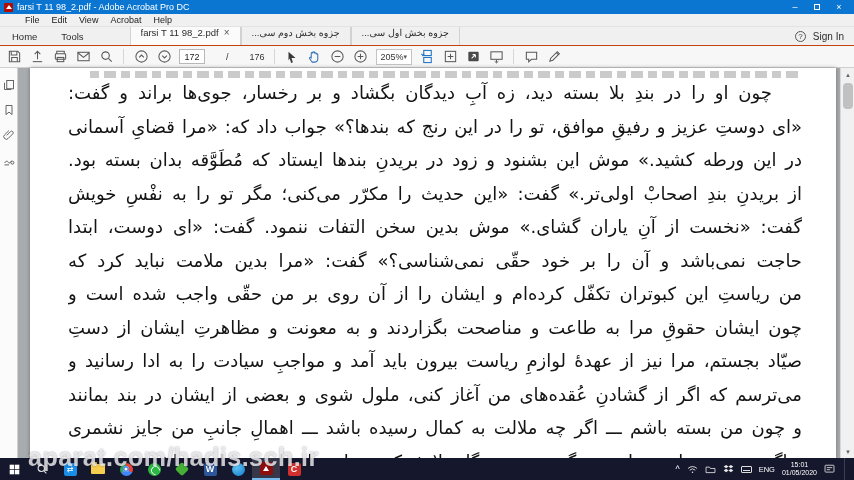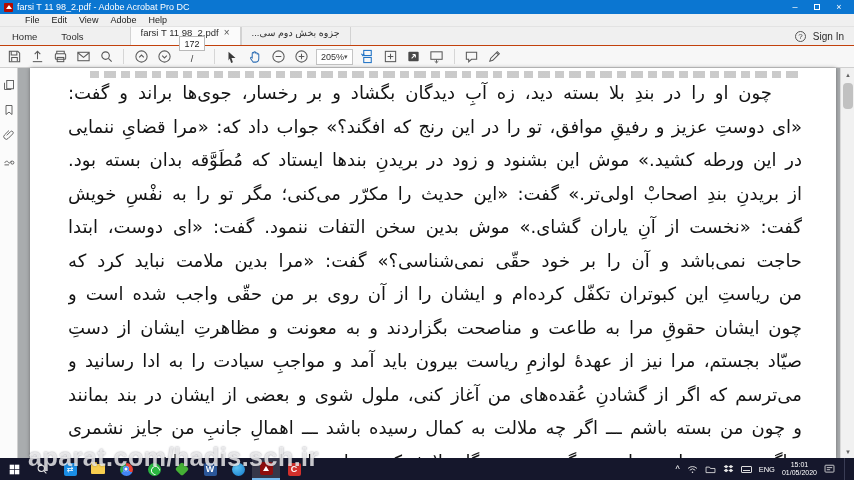--- a/index.html
+++ b/index.html
@@ -105,7 +105,7 @@
   <span>File</span>
   <span>Edit</span>
   <span>View</span>
-  <span>Adobe</span>
+  <span>Acrobat</span>
   <span>Help</span>
 </div>
 

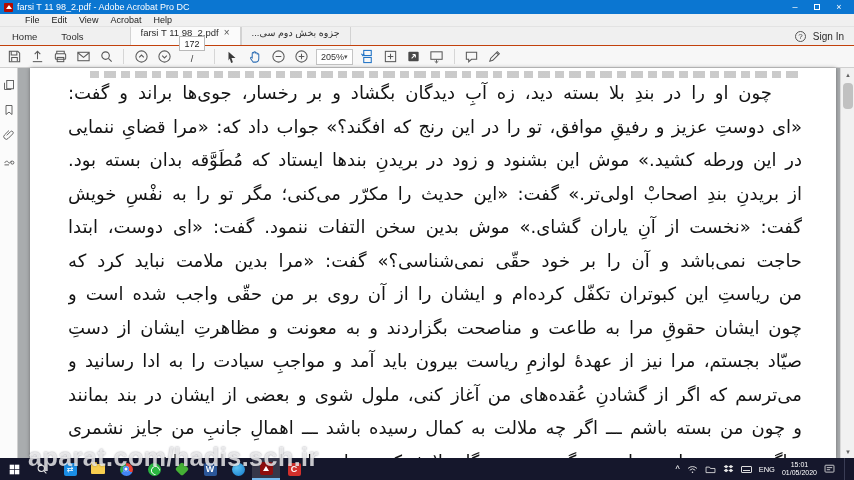--- a/index.html
+++ b/index.html
@@ -120,6 +120,9 @@
   <span class="doc-tab" dir="rtl">
     <span class="lbl">جزوه بخش دوم سی...</span>
   </span>
+  <span class="doc-tab" dir="rtl">
+    <span class="lbl">جزوه بخش اول سی...</span>
+  </span>
   <span class="tab-right">
     <span class="help-circle">?</span>
     <span class="signin">Sign In</span>

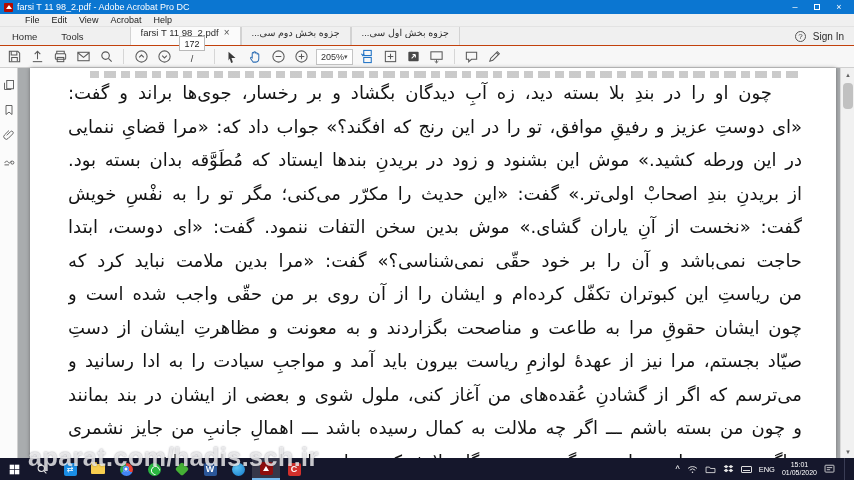--- a/index.html
+++ b/index.html
@@ -34,7 +34,7 @@
   .tico { width:16px; height:16px; display:flex; align-items:center; justify-content:center; flex:none; }
   .tico svg { display:block; }
   .tsep { width:1px; height:15px; background:#d6d6d6; flex:none; margin:0 2px; }
-  .page-box { display:flex; align-items:center; gap:3px; font-size:9px; color:#333;flex-direction:column; }
+  .page-box { display:flex; align-items:center; gap:21px; font-size:9px; color:#333; }
   .page-box input { width:26px; height:15px; border:1px solid #b9b9b9; font-size:9px; text-align:center; font-family:"Liberation Sans",sans-serif; background:#fff; color:#222; }
   .zoom-box { display:flex; align-items:center; gap:0; border:1px solid #c4c4c4; background:#fff; height:16px; padding:0 4px; font-size:9px; color:#333; }
   .caret { font-size:7px; color:#555; }

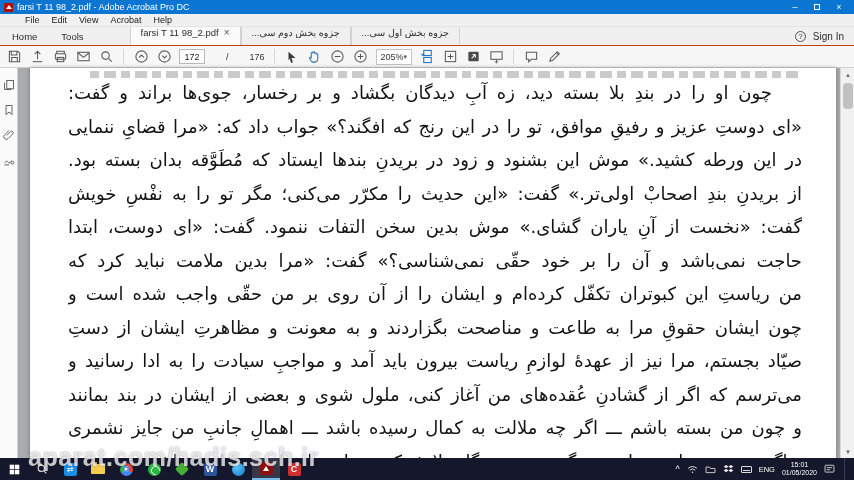--- a/index.html
+++ b/index.html
@@ -277,7 +277,7 @@
     <div class="sliver"></div>
     <div class="textblock">
       <div class="tline first">چون او را در بندِ بلا بسته دید، زه آبِ دیدگان بگشاد و بر رخسار، جوی‌ها براند و گفت:</div>
-      <div class="tline">«ای دوستِ عزیز و رفیقِ موافق، تو را در این رنج که افگند؟» جواب داد که: «مرا قضایِ ننمایی</div>
+      <div class="tline">«ای دوستِ عزیز و رفیقِ موافق، تو را در این رنج که بندها؟» جواب داد که: «مرا قضایِ آسمانی</div>
       <div class="tline">در این ورطه کشید.» موش این بشنود و زود در بریدنِ بندها ایستاد که مُطَوَّقه بدان بسته بود.</div>
       <div class="tline">از بریدنِ بندِ اصحابْ اولی‌تر.» گفت: «این حدیث را مکرّر می‌کنی؛ مگر تو را به نفْسِ خویش</div>
       <div class="tline">گفت: «نخست از آنِ یاران گشای.» موش بدین سخن التفات ننمود. گفت: «ای دوست، ابتدا</div>

